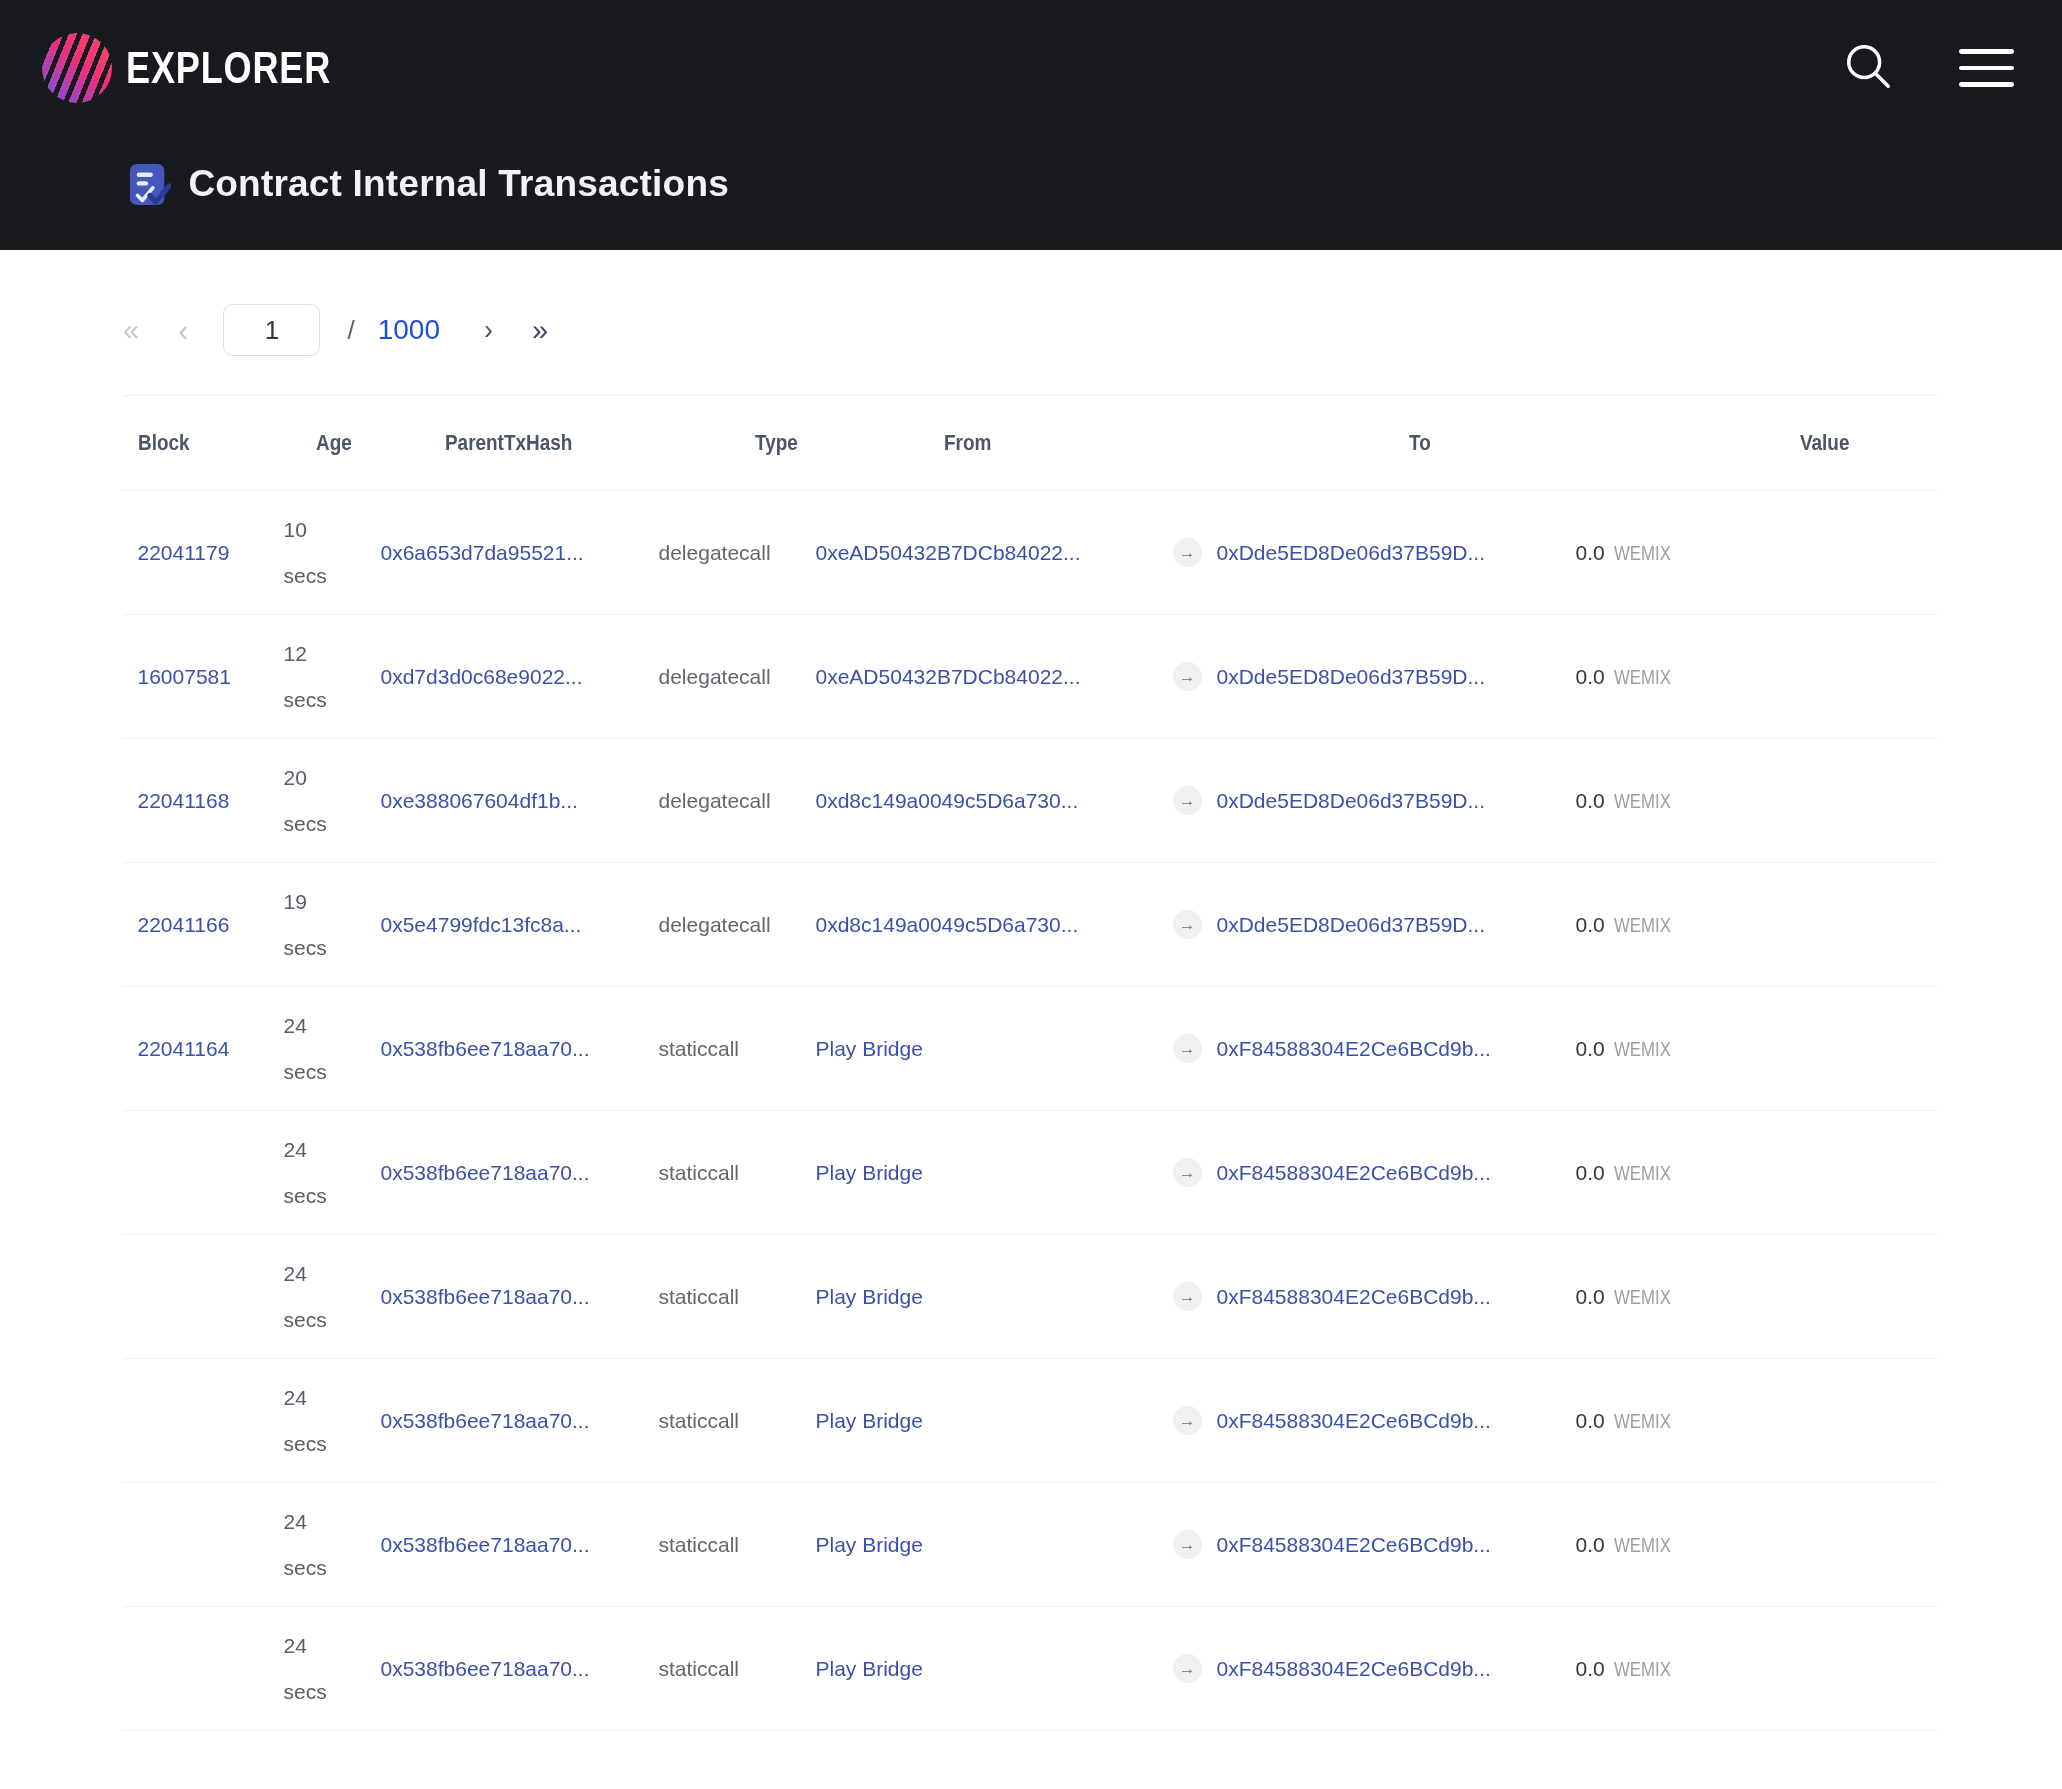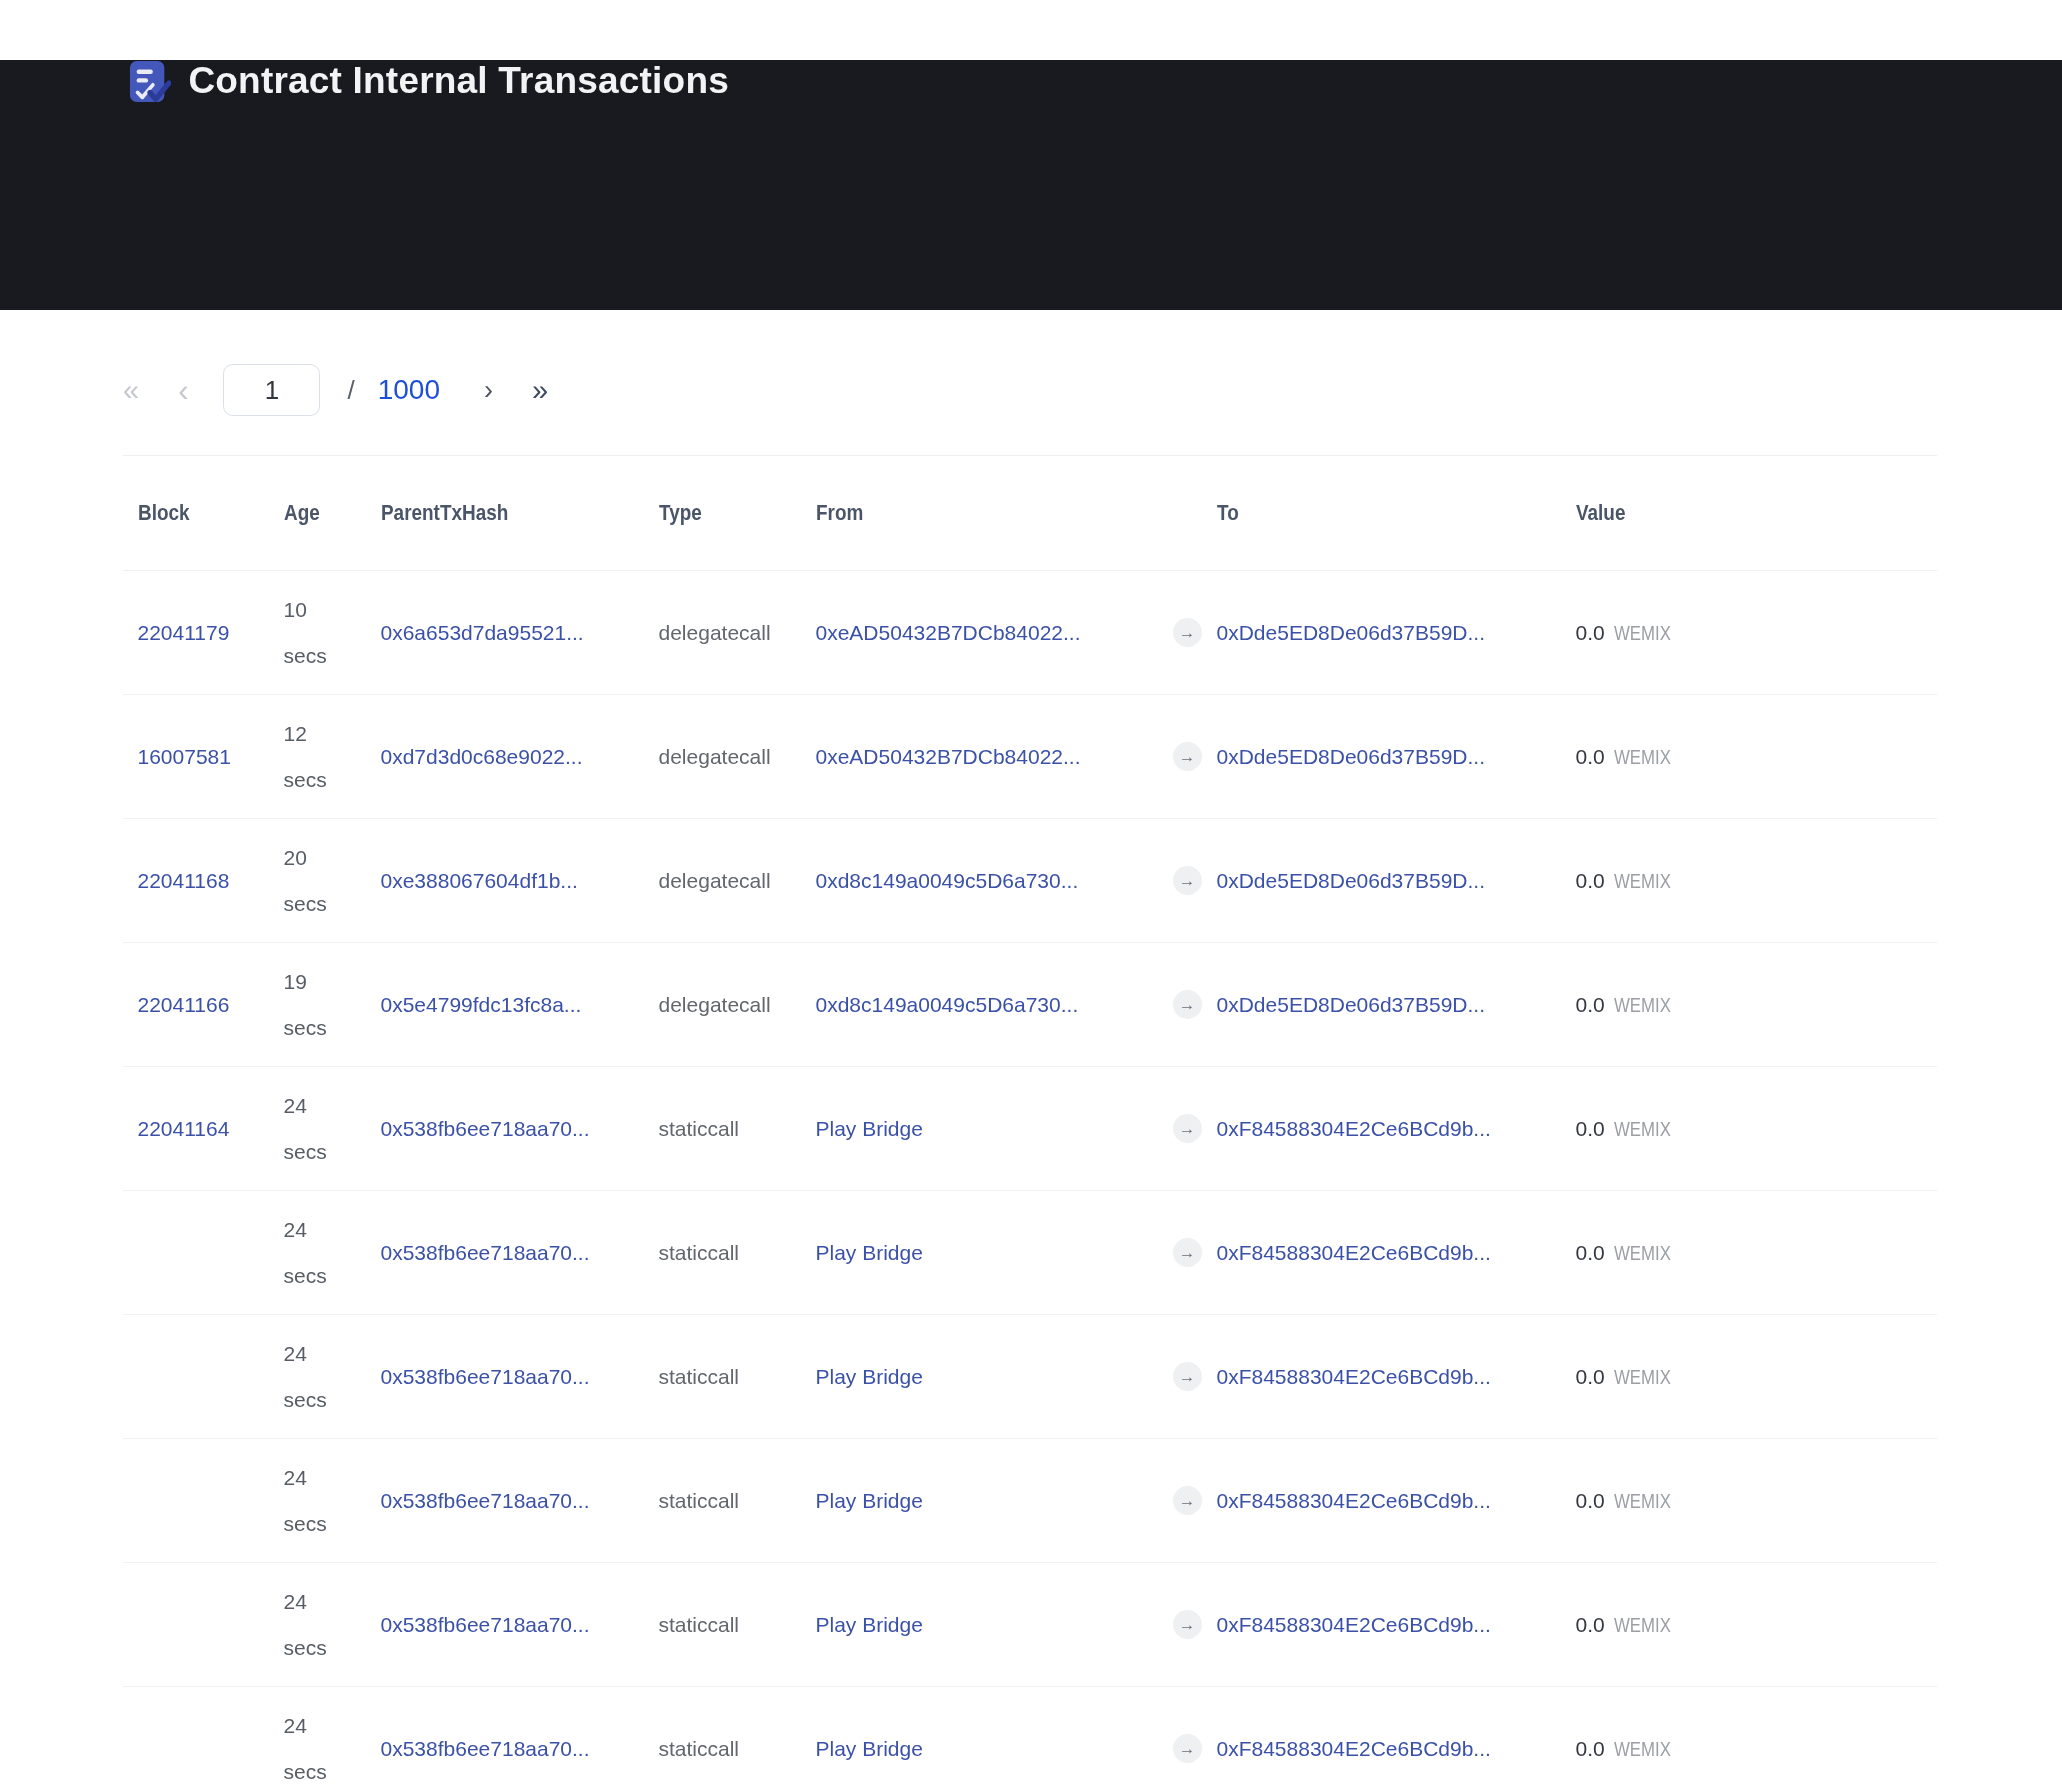--- a/index.html
+++ b/index.html
@@ -65,6 +65,25 @@
 <body>
 
 <header class="topbar">
+  <div class="brand-row">
+    <span class="logo-sphere"></span>
+    <span class="brand-text">EXPLORER</span>
+    <div class="header-actions">
+      <button class="search-btn">
+        <svg width="52" height="52" viewBox="0 0 54 54">
+          <circle cx="22" cy="22" r="16" fill="none" stroke="#ffffff" stroke-width="3.6"></circle>
+          <line x1="34" y1="34" x2="47" y2="47" stroke="#ffffff" stroke-width="3.6" stroke-linecap="round"></line>
+        </svg>
+      </button>
+      <button class="menu-btn">
+        <span class="menu-bars">
+            <i></i>
+            <i></i>
+            <i></i>
+          </span>
+      </button>
+    </div>
+  </div>
   <div class="title-row">
     <svg width="42" height="45" viewBox="0 0 44 47">
       <rect x="1" y="1" width="36" height="43" rx="7" fill="#4457ba"></rect>

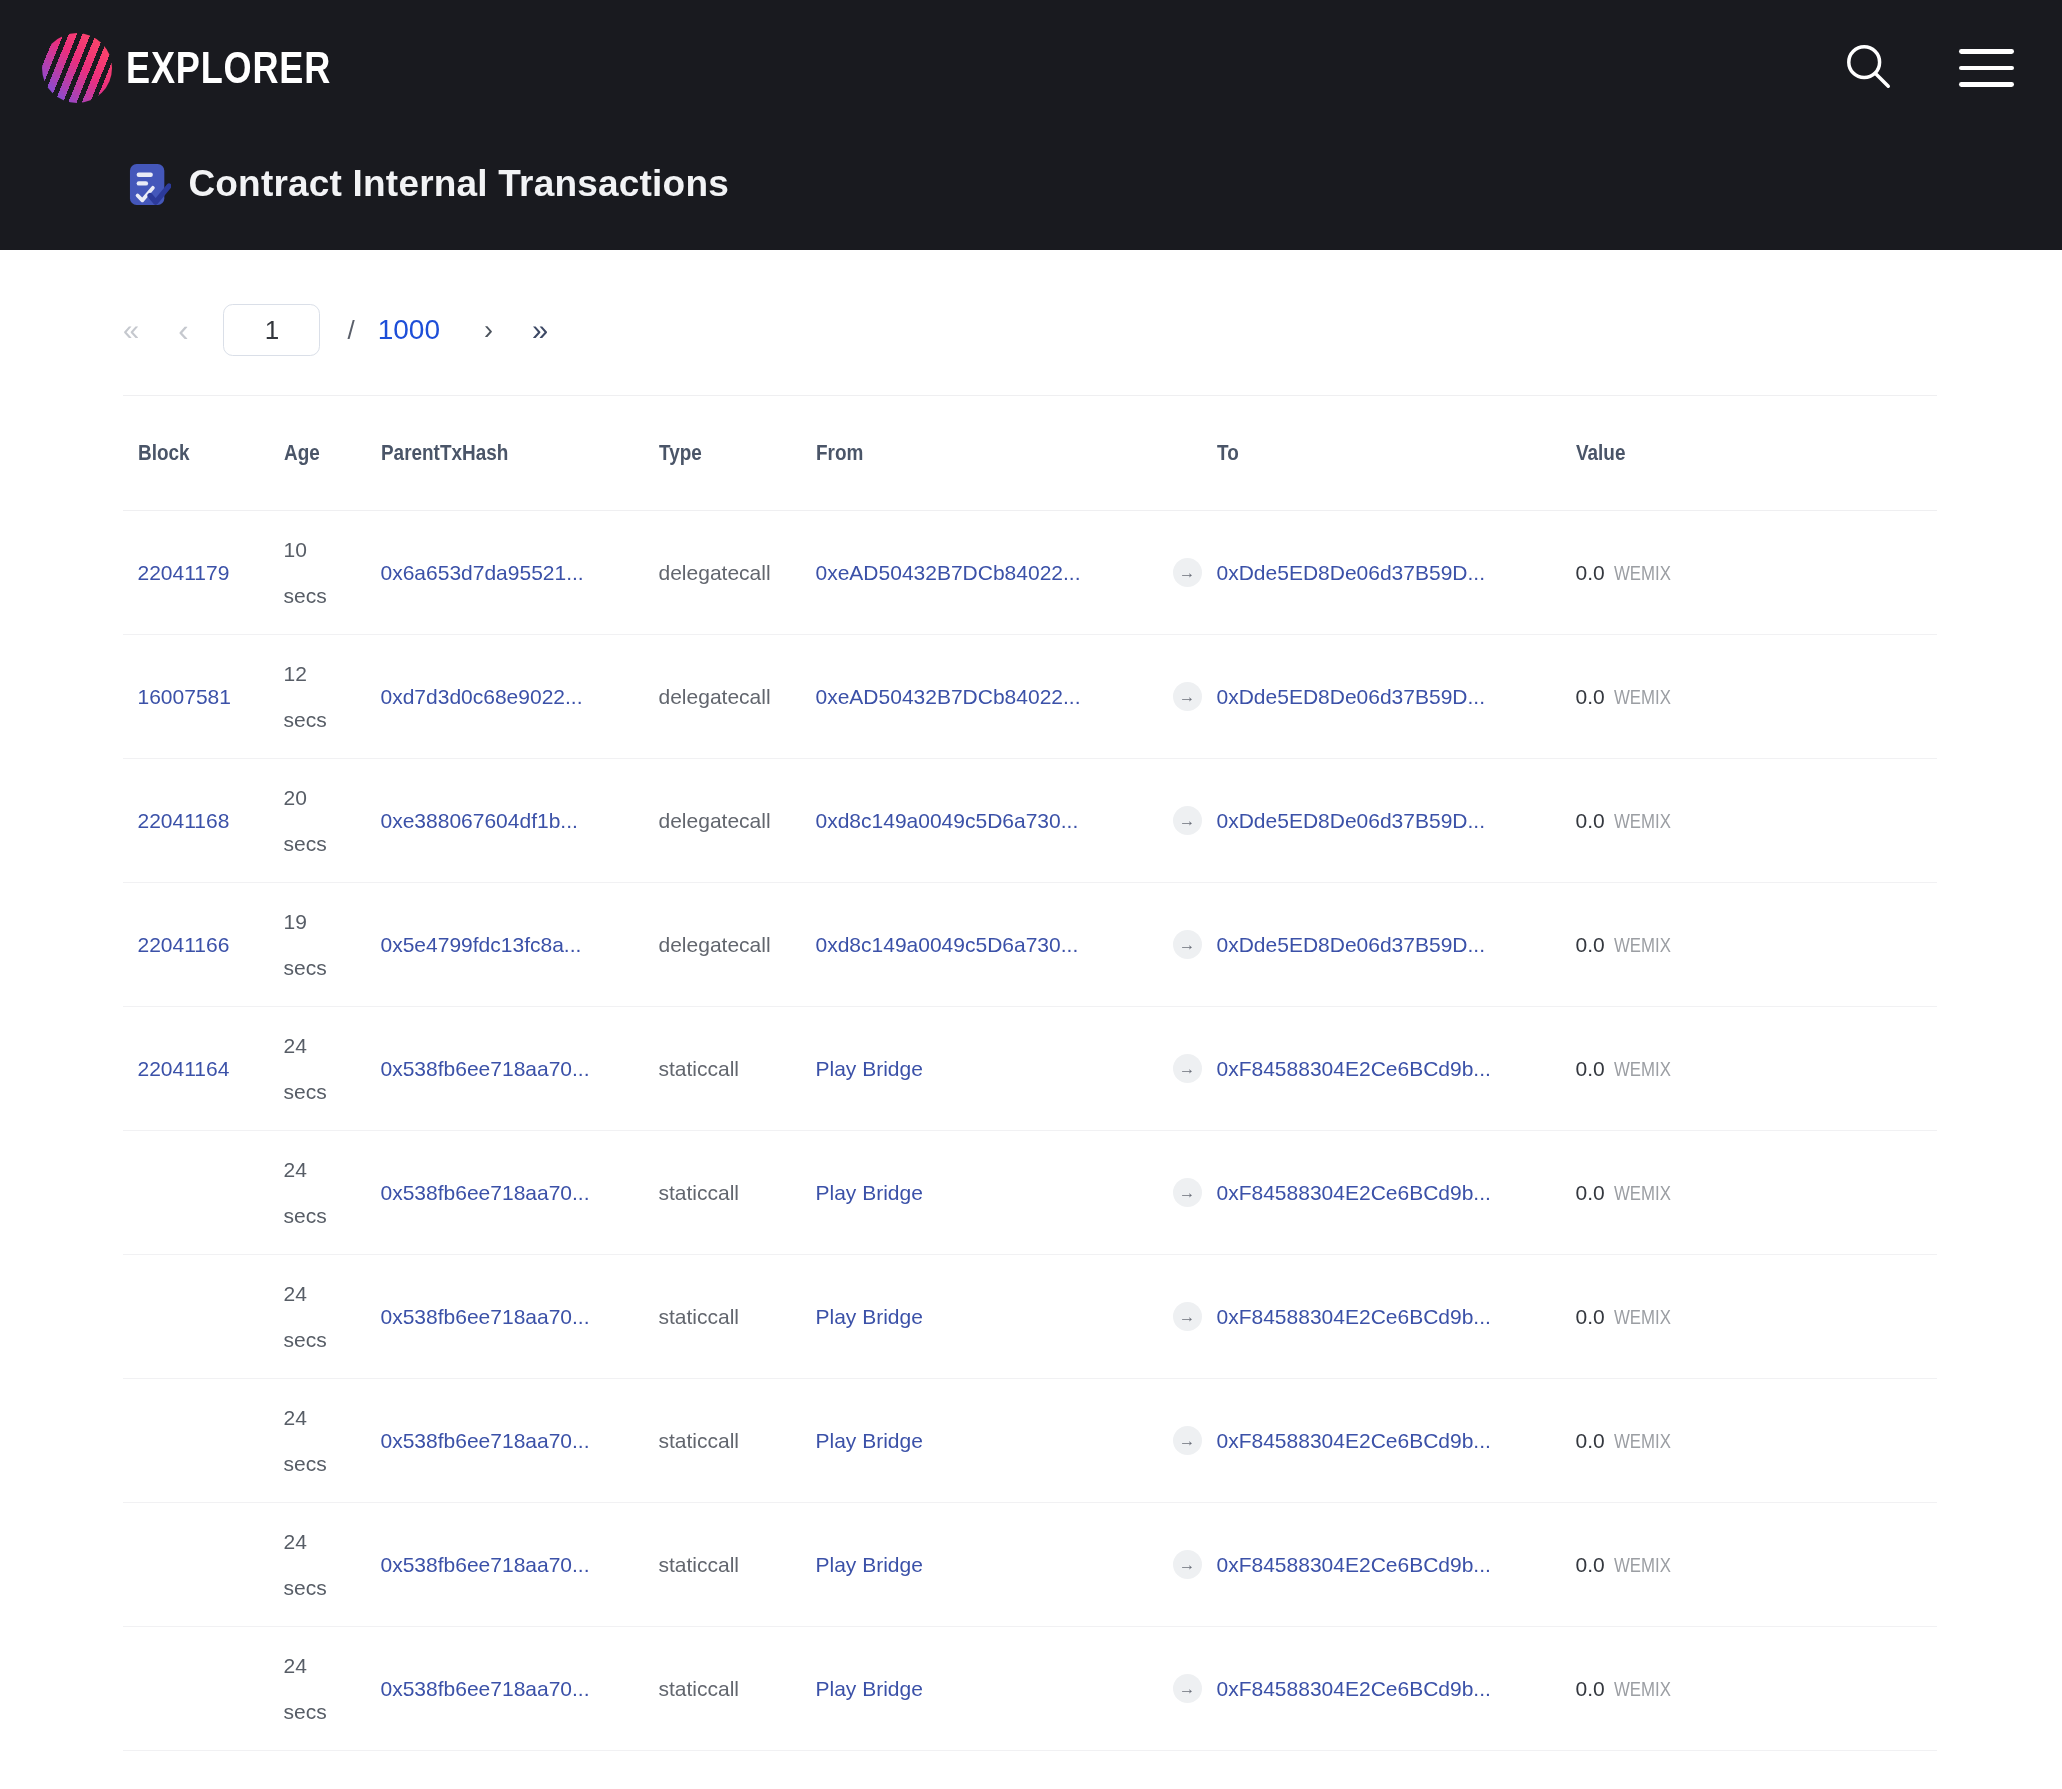--- a/index.html
+++ b/index.html
@@ -46,7 +46,7 @@
   .table { margin-top:39px; }
   .thead, .trow { display:grid; padding-left:14.5px; align-items:center;
     grid-template-columns:146px 97px 278px 157px 357px 44px 359px 1fr; }
-  .thead { height:116px; border-top:1.9px solid #efeff1; border-bottom:1.9px solid #efeff1; }
+  .thead { height:96px; border-top:1.9px solid #efeff1; border-bottom:1.9px solid #efeff1;gap:32px; }
   .th span { display:inline-block; transform:scaleX(.86); transform-origin:left center;
     font-weight:700; font-size:22px; color:#4a5568; }
   .trow { height:124px; border-bottom:1.9px solid #f1f1f3; font-size:21px; }

